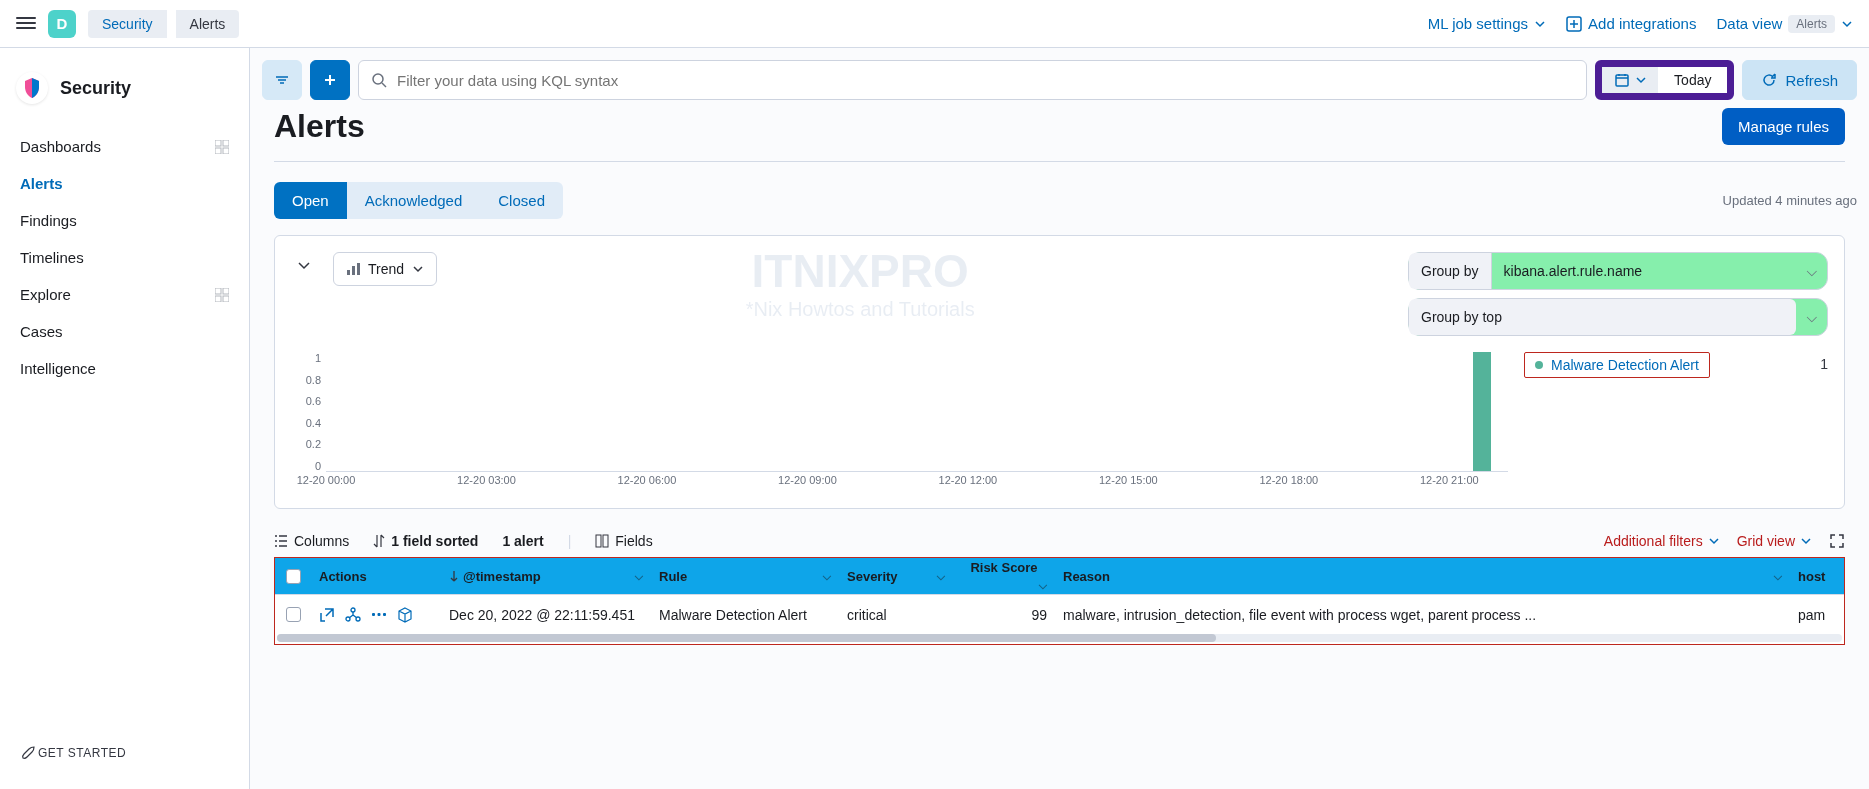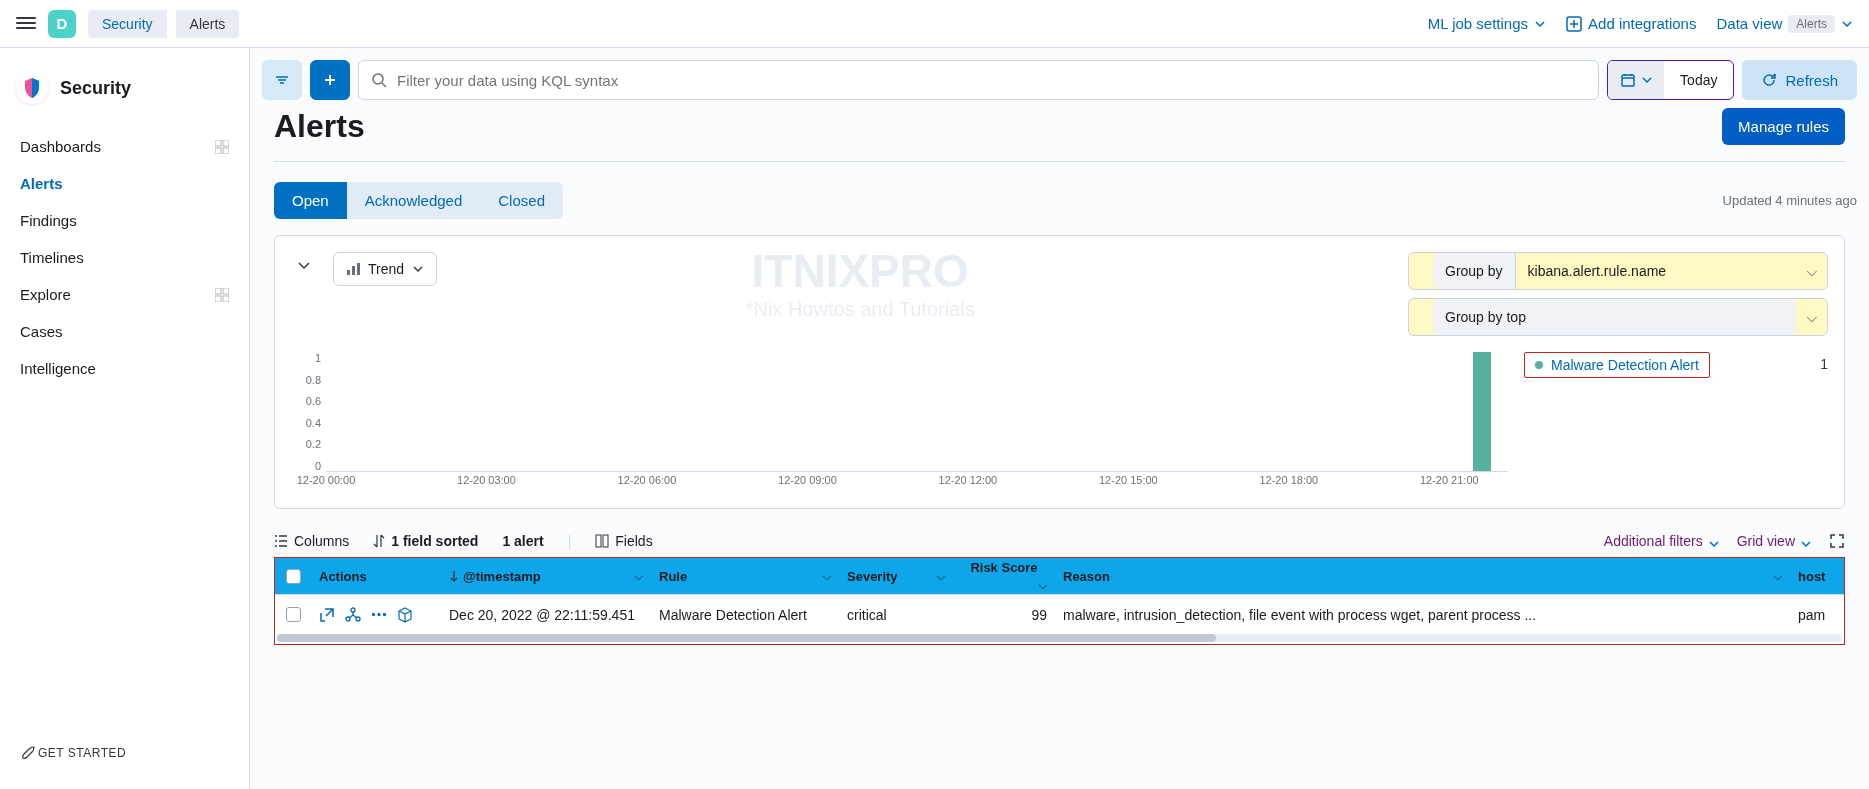--- a/index.html
+++ b/index.html
@@ -35,7 +35,7 @@
 .qb-icon-btn.solid { background:#0071c2; border-color:#0071c2;}
 .qb-input { flex:1; border:1px solid #cdd3df; background:#fff; border-radius:6px; display:flex; align-items:center; padding:0 12px; gap:10px;}
 .qb-input input { flex:1; border:none; outline:none; font-size:15px; background:transparent; }
-.date-picker { border:1px solid #4c1d95; border-radius:6px; display:flex; background:#fff; overflow:hidden;}
+.date-picker { border:7px solid #4c1d95; border-radius:6px; display:flex; background:#fff; overflow:hidden;}
 .dp-cal { background:#e9edf3; padding:0 12px; display:flex; align-items:center; gap:6px; color:#006bb8; cursor:pointer;}
 .dp-label { padding:0 16px; display:flex; align-items:center; font-weight:500;}
 .refresh-btn { background:#cce4f5; border:1px solid #cce4f5; border-radius:6px; padding:0 18px; display:flex; align-items:center; gap:8px; color:#006bb8; font-weight:500; cursor:pointer; font-size:15px;}

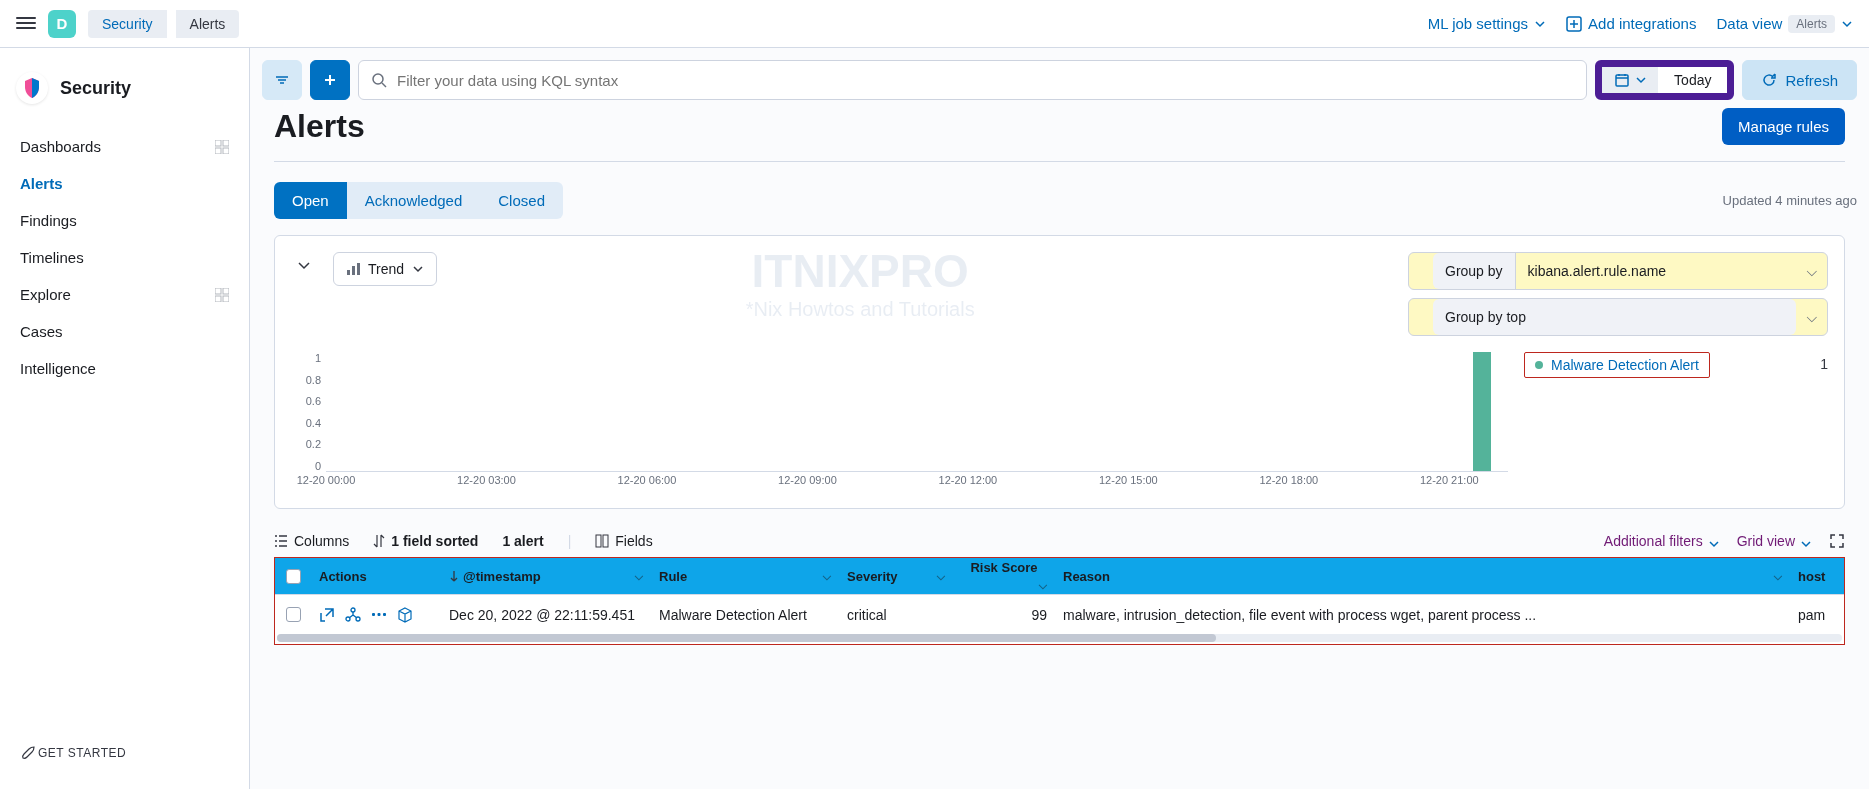--- a/index.html
+++ b/index.html
@@ -57,7 +57,7 @@
 .collapse-caret { cursor:pointer; padding:6px;}
 .trend-btn { border:1px solid #cdd3df; border-radius:6px; padding:8px 12px; display:flex; align-items:center; gap:8px; cursor:pointer; background:#fff;}
 .group-controls { margin-left:auto; width:420px; display:flex; flex-direction:column; gap:8px;}
-.group-select { border:1px solid #cdd3df; border-radius:6px; display:flex; align-items:center; height:38px; background:#fef9c3;padding-left:24px;}
+.group-select { border:1px solid #cdd3df; border-radius:12px; display:flex; align-items:center; height:38px; background:#86efac;}
 .group-label { background:#f0f2f7; padding:0 12px; height:100%; display:flex; align-items:center; border-right:1px solid #cdd3df; border-radius:6px 0 0 6px; font-size:14px;}
 .group-value { flex:1; padding:0 12px; font-size:14px;}
 .group-caret { padding:0 10px; color:#69707d;}

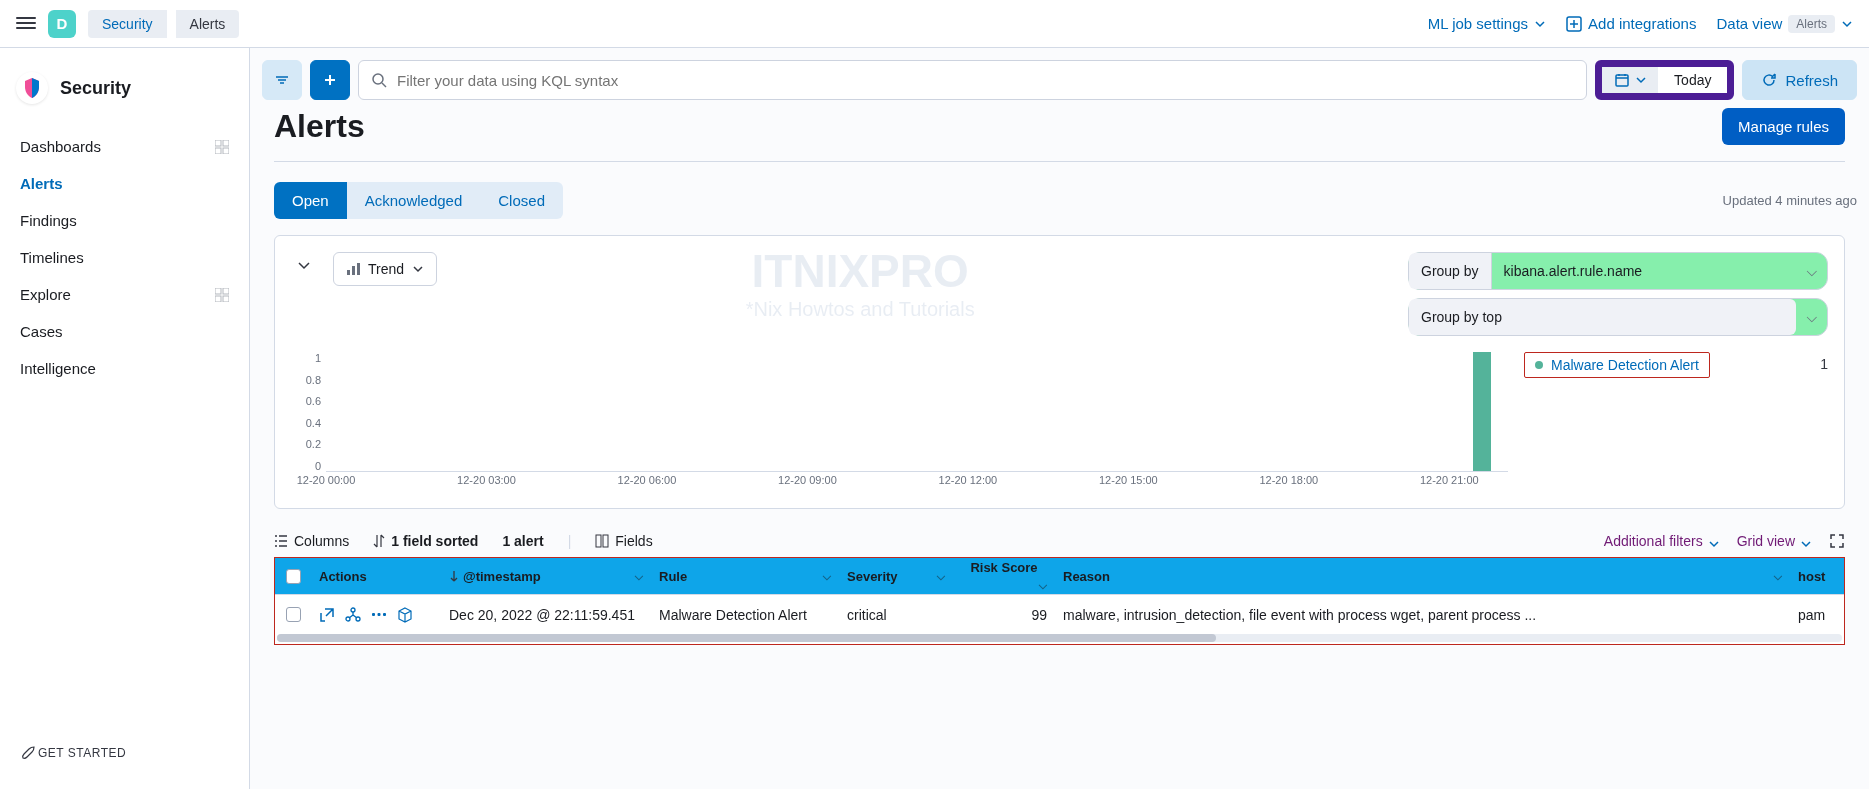--- a/index.html
+++ b/index.html
@@ -82,7 +82,7 @@
 .tb-item { display:flex; align-items:center; gap:6px; cursor:pointer;}
 .tb-sep { color:#d3dae6;}
 .tb-right { margin-left:auto; display:flex; align-items:center; gap:18px;}
-.tb-link { color:#701a75;align-items:flex-end;}
+.tb-link { color:#b91c1c;}
 
 .alerts-table { margin:0 24px 16px 24px; border:1.5px solid #bd271e; background:#fff;}
 .table-header { background:#0ea5e9; display:flex; align-items:center; height:36px; font-size:13px; font-weight:600; color:#1a1c21; }

